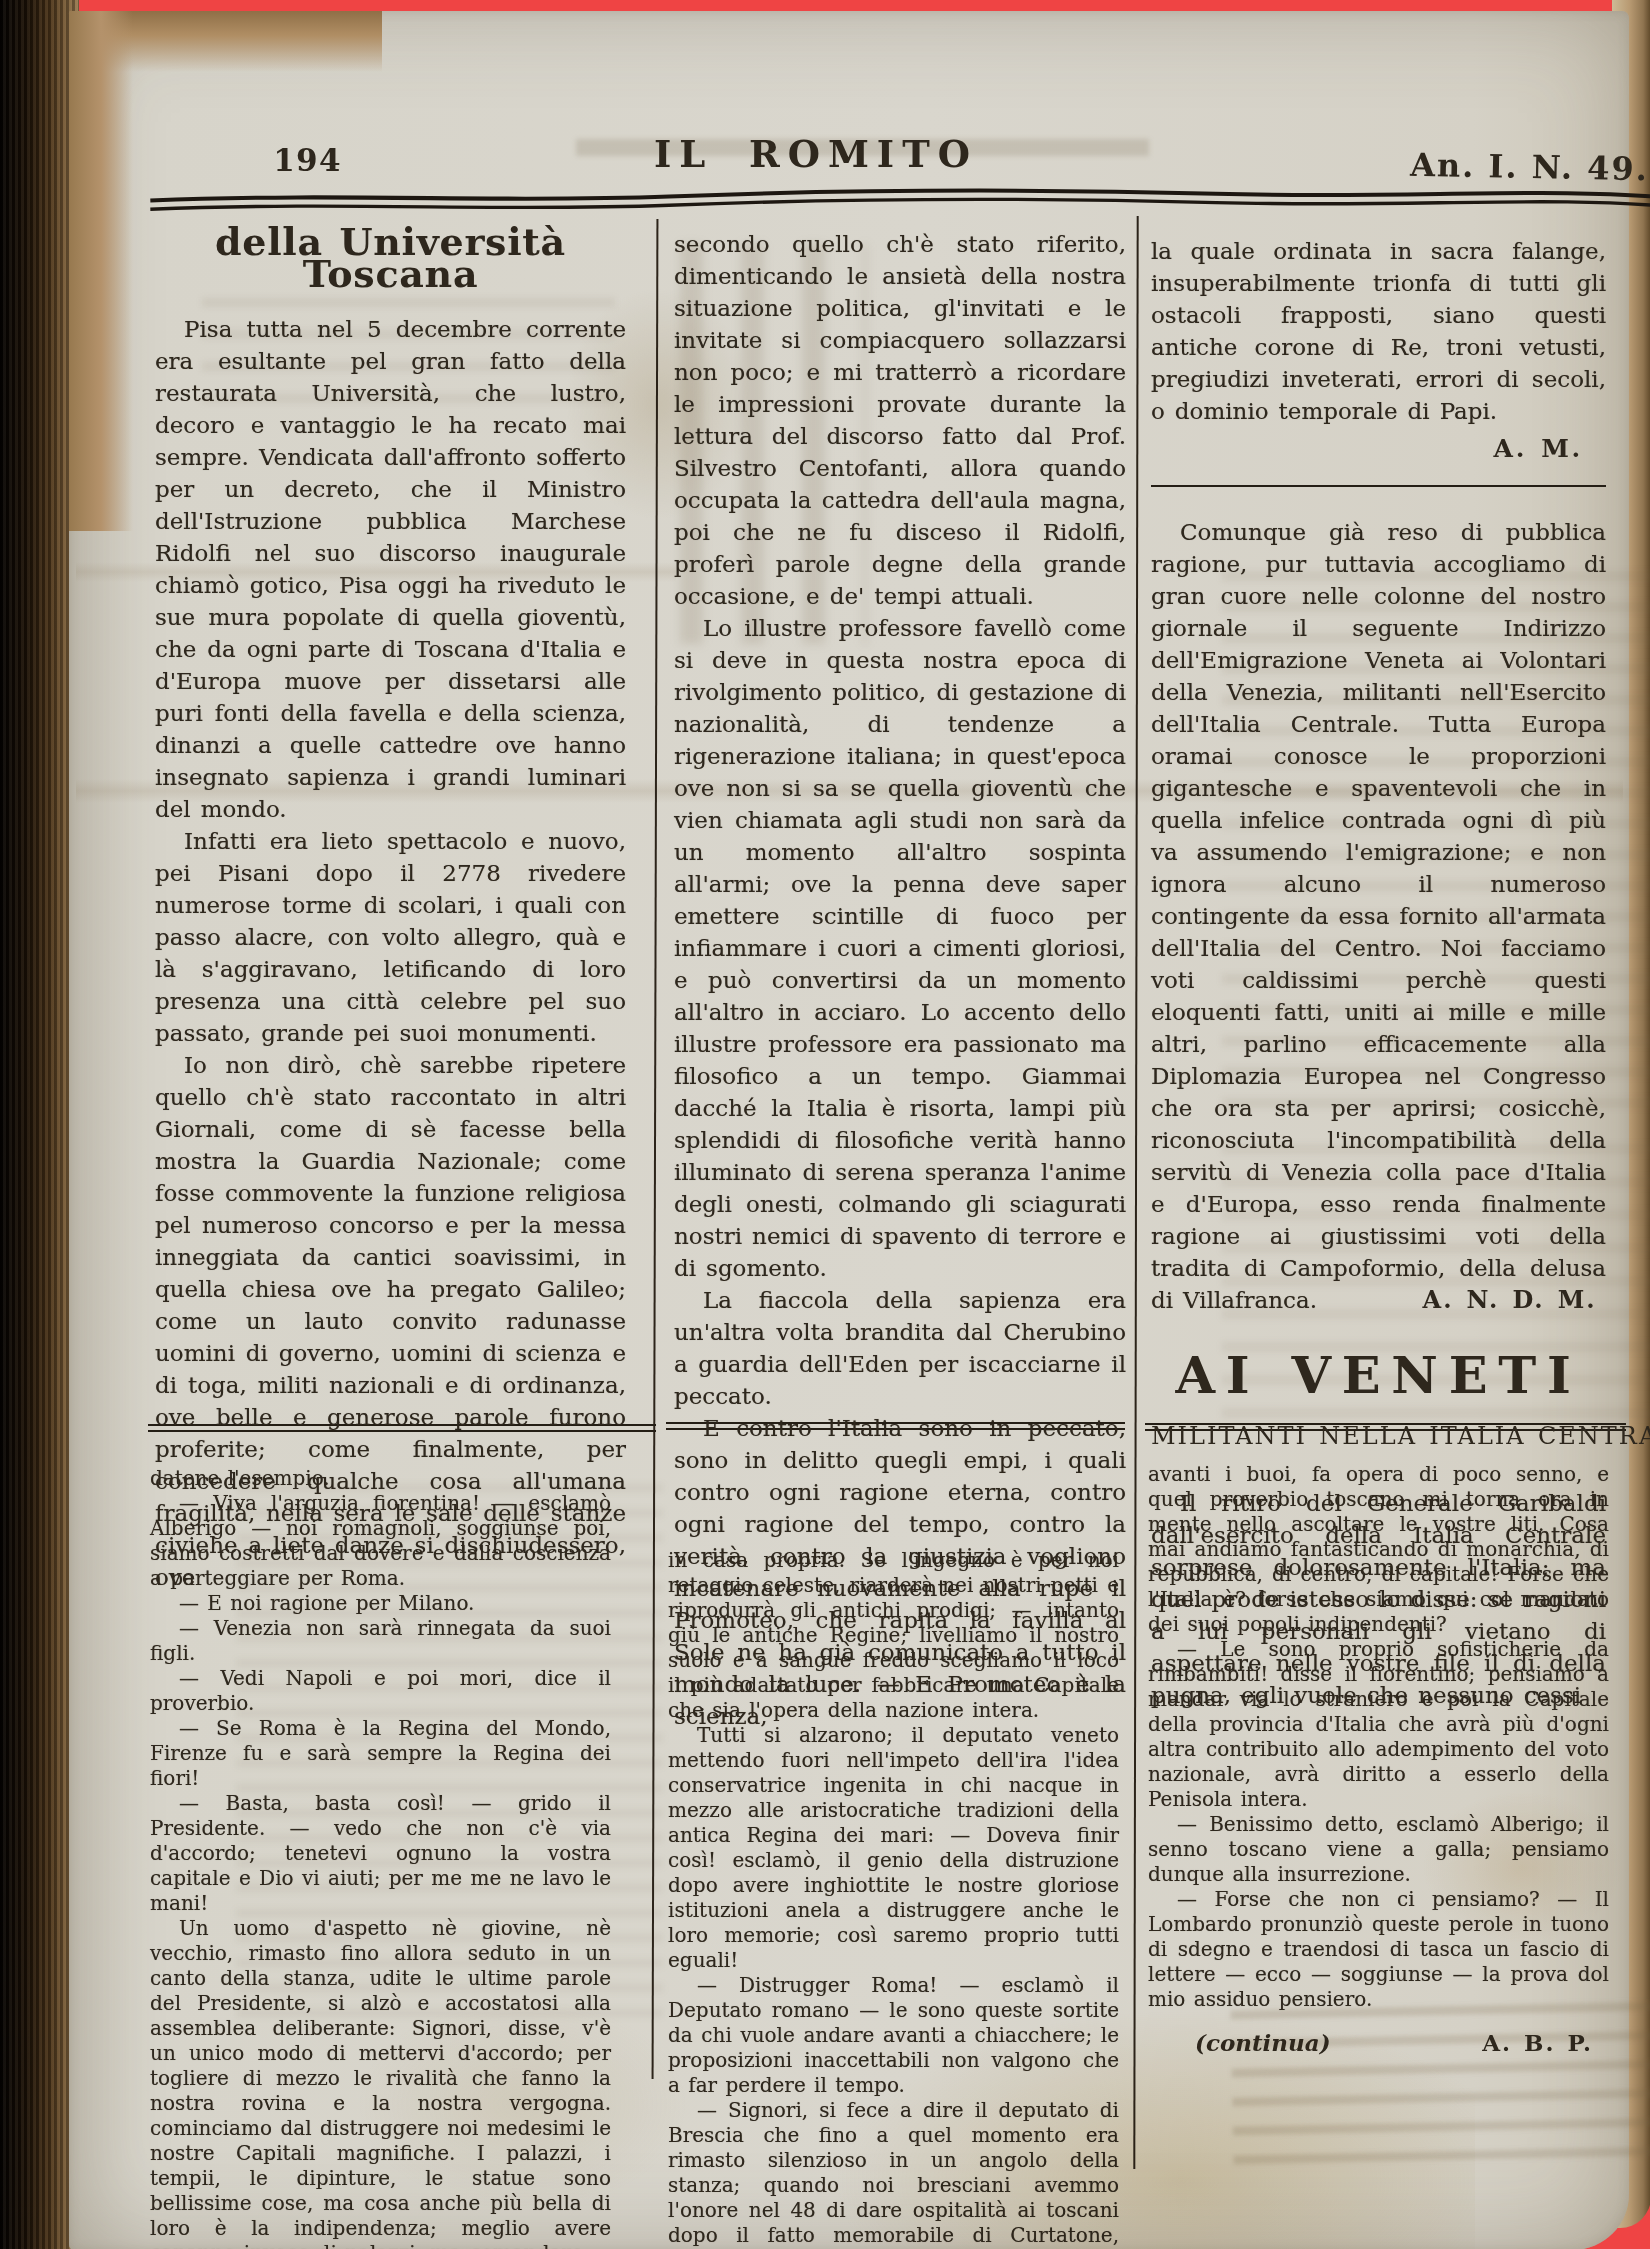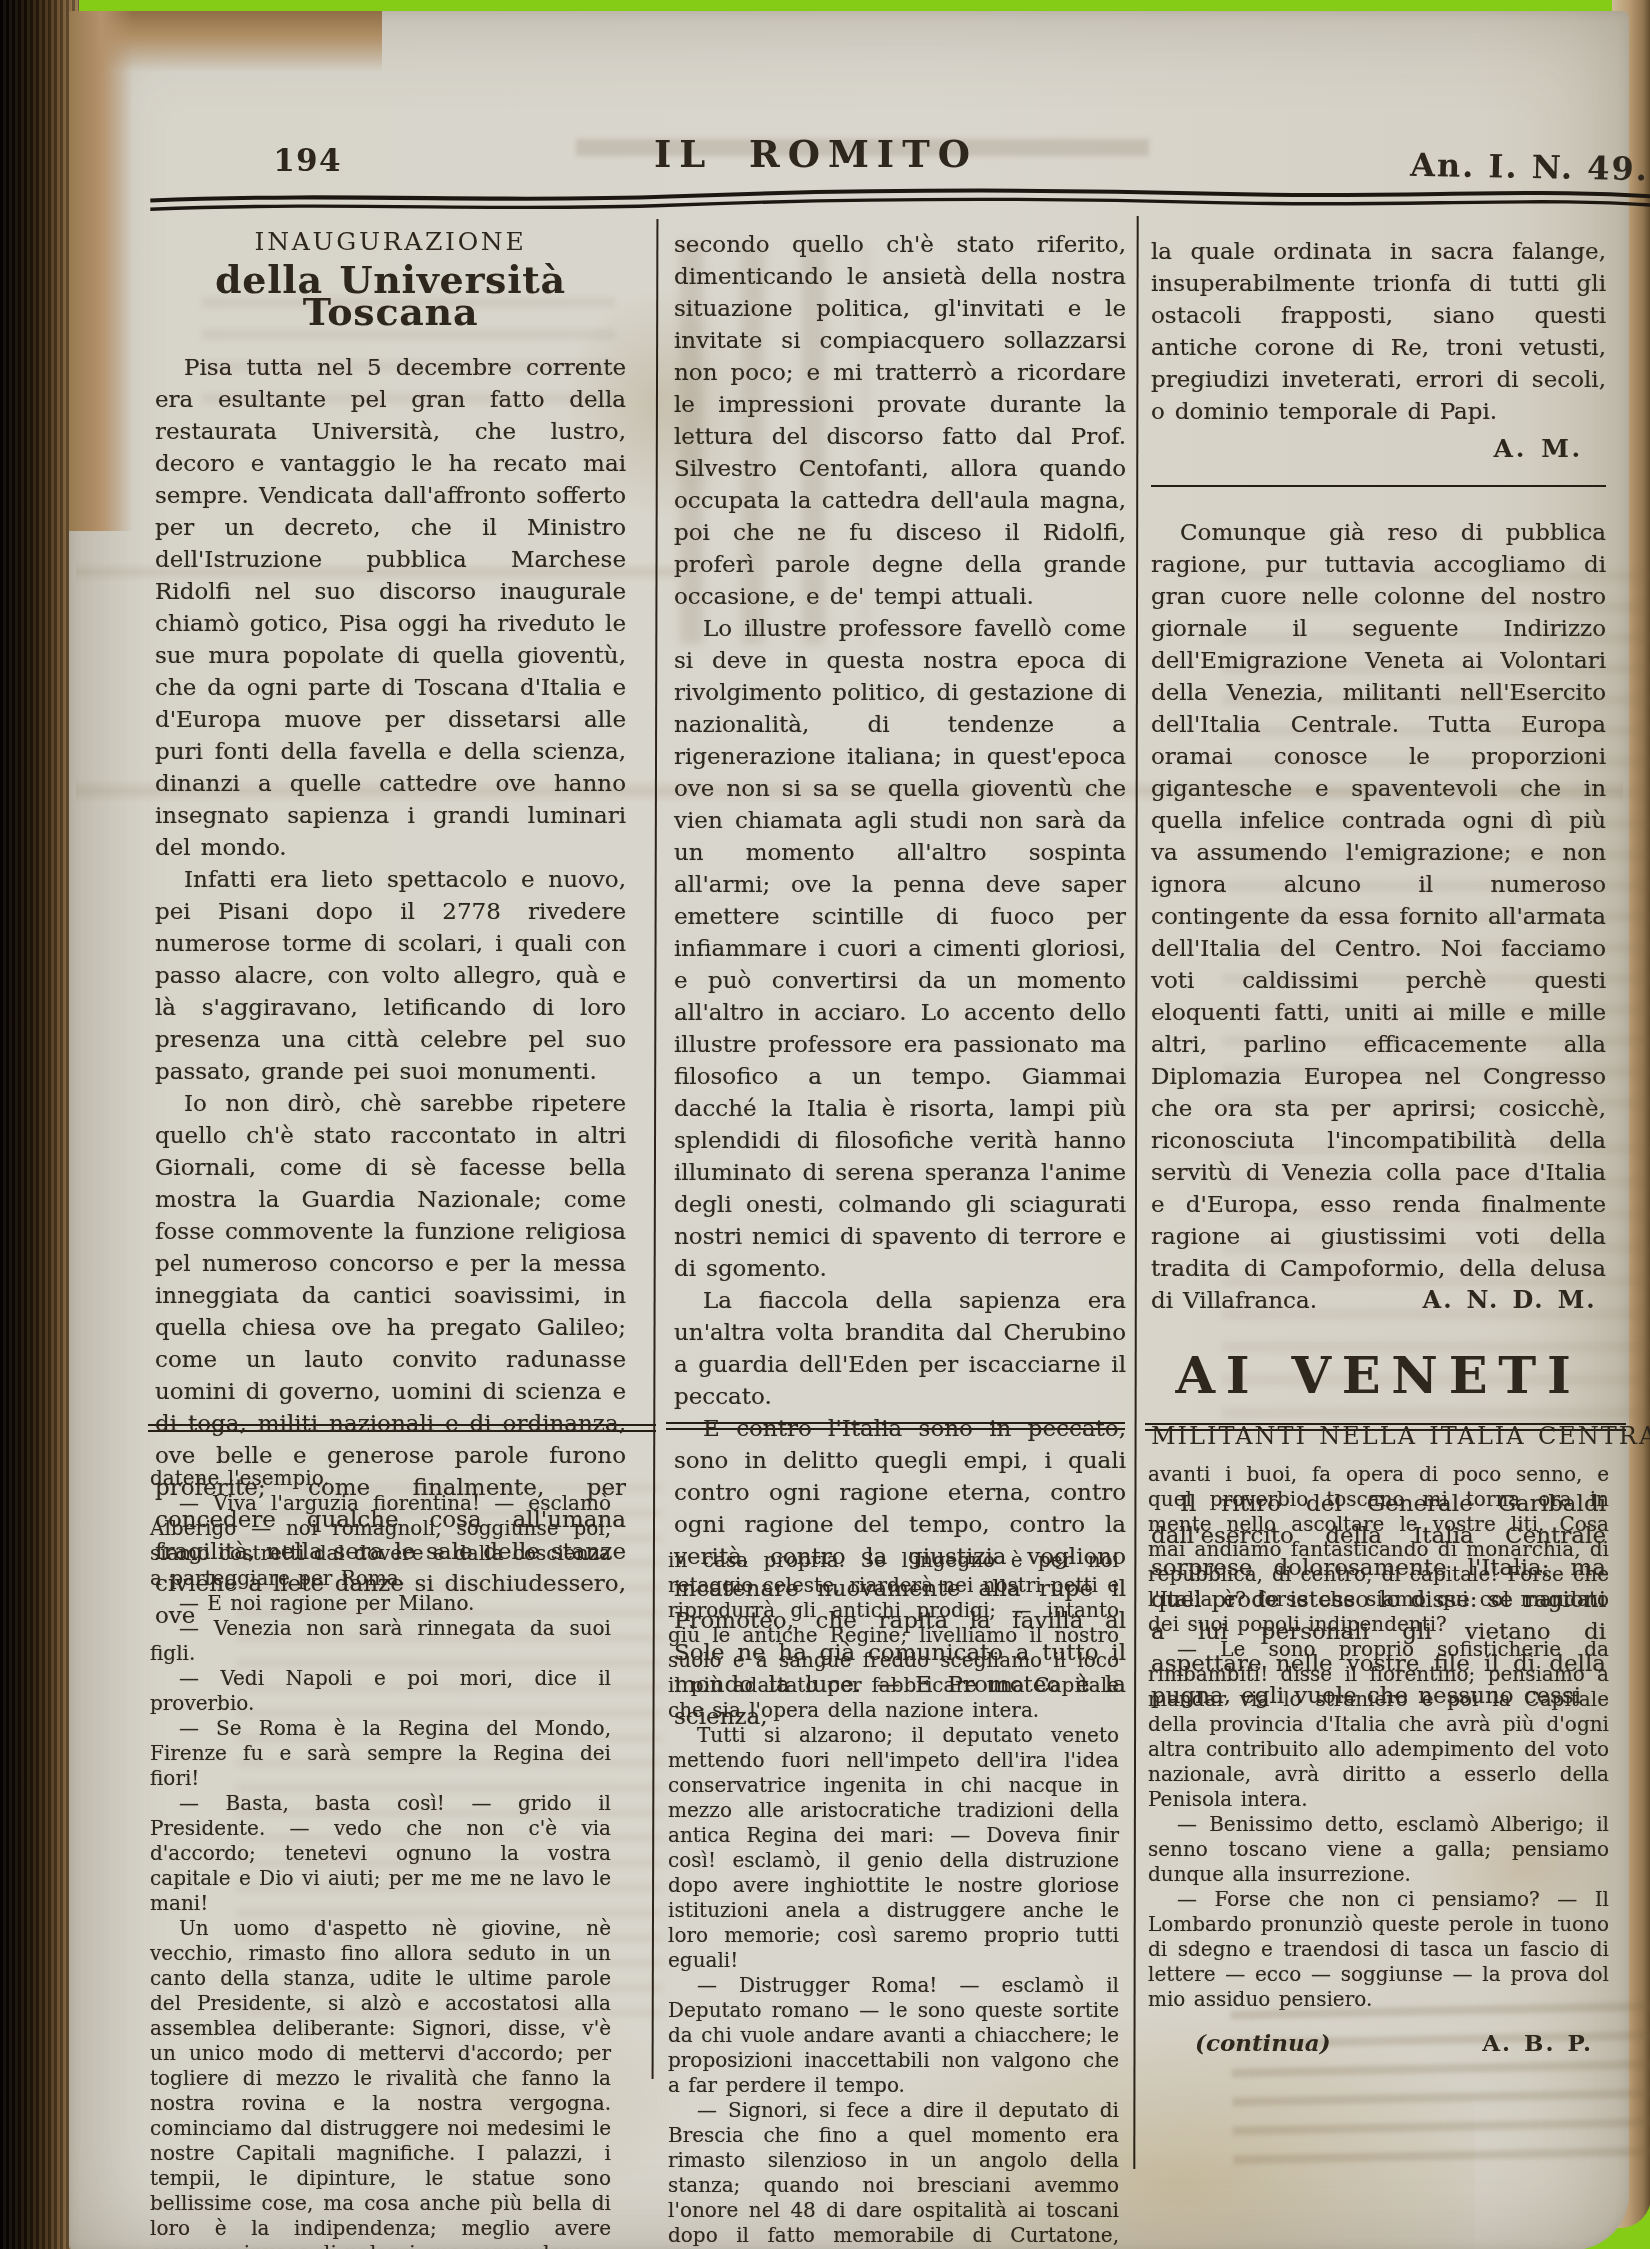--- a/index.html
+++ b/index.html
@@ -3,7 +3,7 @@
 <meta charset="utf-8">
 <style>
   html,body{margin:0;padding:0;background:#0a0705;}
-  .screenshot{position:relative;width:1651px;height:2250px;background:#84cc16;overflow:hidden;
+  .screenshot{position:relative;width:1651px;height:2250px;background:#ef4444;overflow:hidden;
     font-family:"DejaVu Serif","Liberation Serif",serif;color:#2e271d;}
 
   

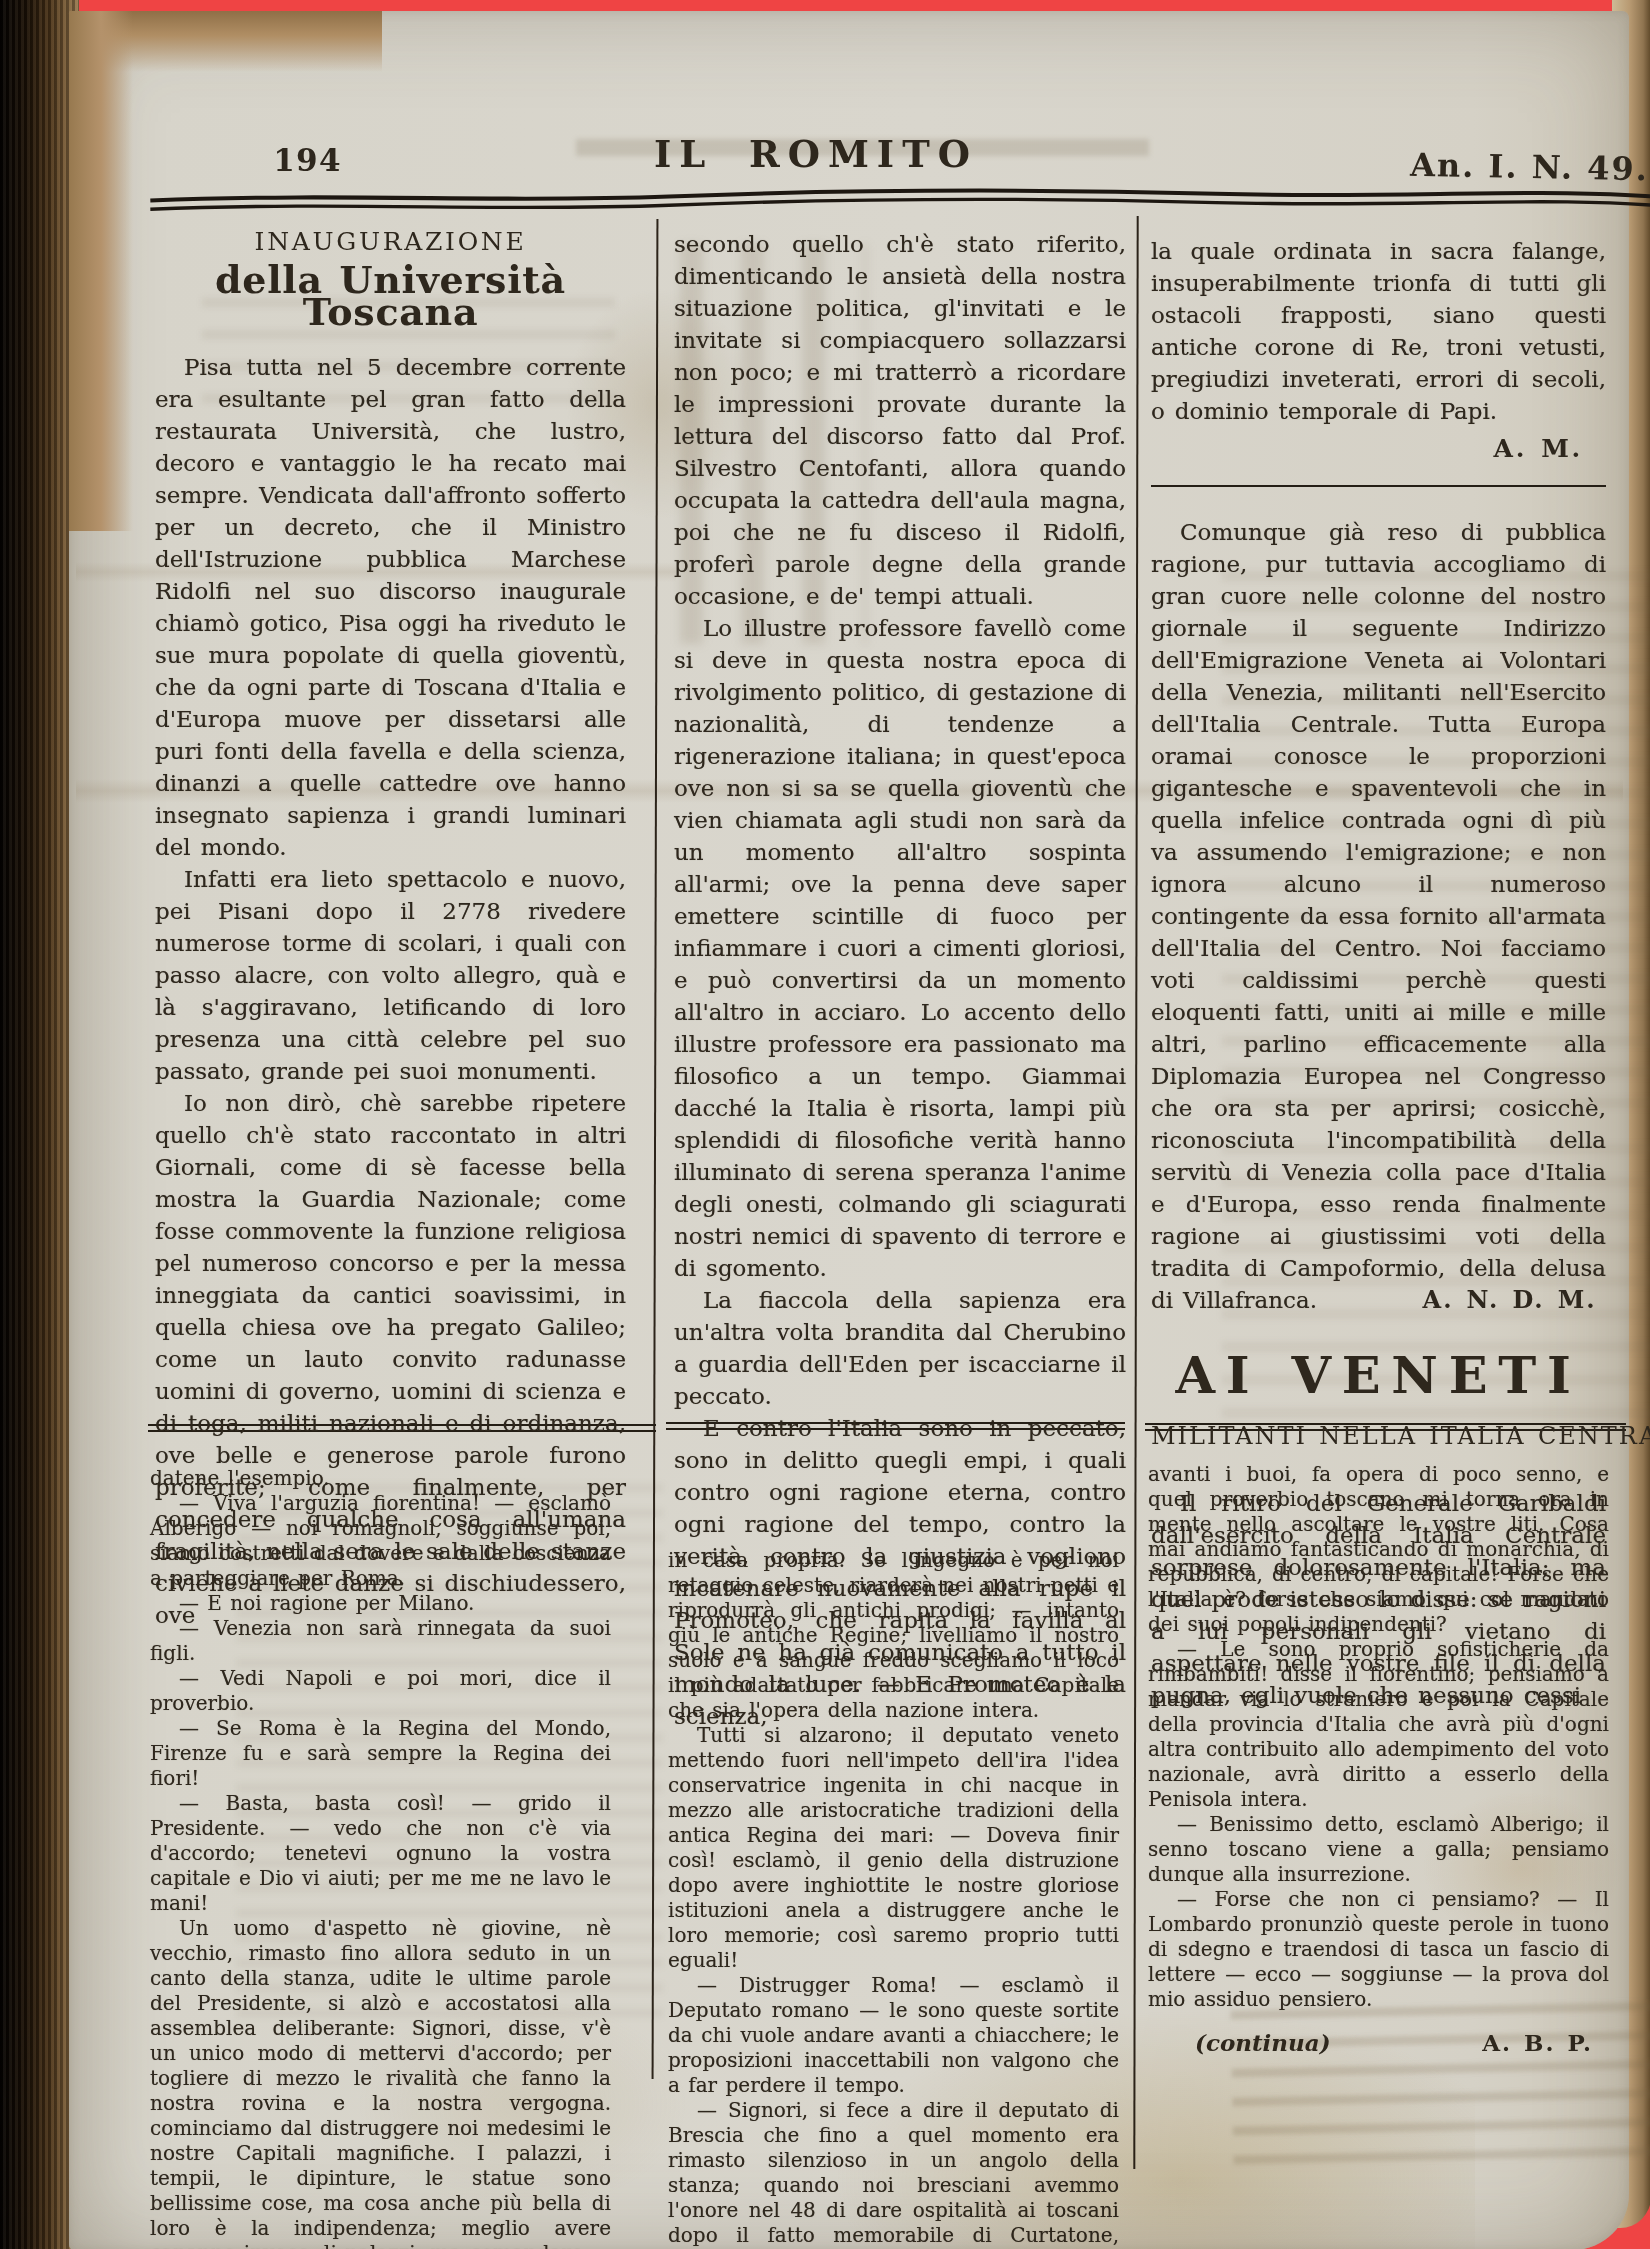--- a/index.html
+++ b/index.html
@@ -149,7 +149,6 @@
     <div class="drule srule3"></div>
 
     <div class="col tcol tcol1">
-      <h2 class="h-small">INAUGURAZIONE</h2>
       <h1 class="h-large">della Università Toscana</h1>
       <p class="p">Pisa tutta nel 5 decembre corrente era esultante pel gran fatto della restaurata Università, che lustro, decoro e vantaggio le ha recato mai sempre. Vendicata dall'affronto sofferto per un decreto, che il Ministro dell'Istruzione pubblica Marchese Ridolfi nel suo discorso inaugurale chiamò gotico, Pisa oggi ha riveduto le sue mura popolate di quella gioventù, che da ogni parte di Toscana d'Italia e d'Europa muove per dissetarsi alle puri fonti della favella e della scienza, dinanzi a quelle cattedre ove hanno insegnato sapienza i grandi luminari del mondo.</p>
       <p class="p">Infatti era lieto spettacolo e nuovo, pei Pisani dopo il 2778 rivedere numerose torme di scolari, i quali con passo alacre, con volto allegro, quà e là s'aggiravano, letificando di loro presenza una città celebre pel suo passato, grande pei suoi monumenti.</p>

